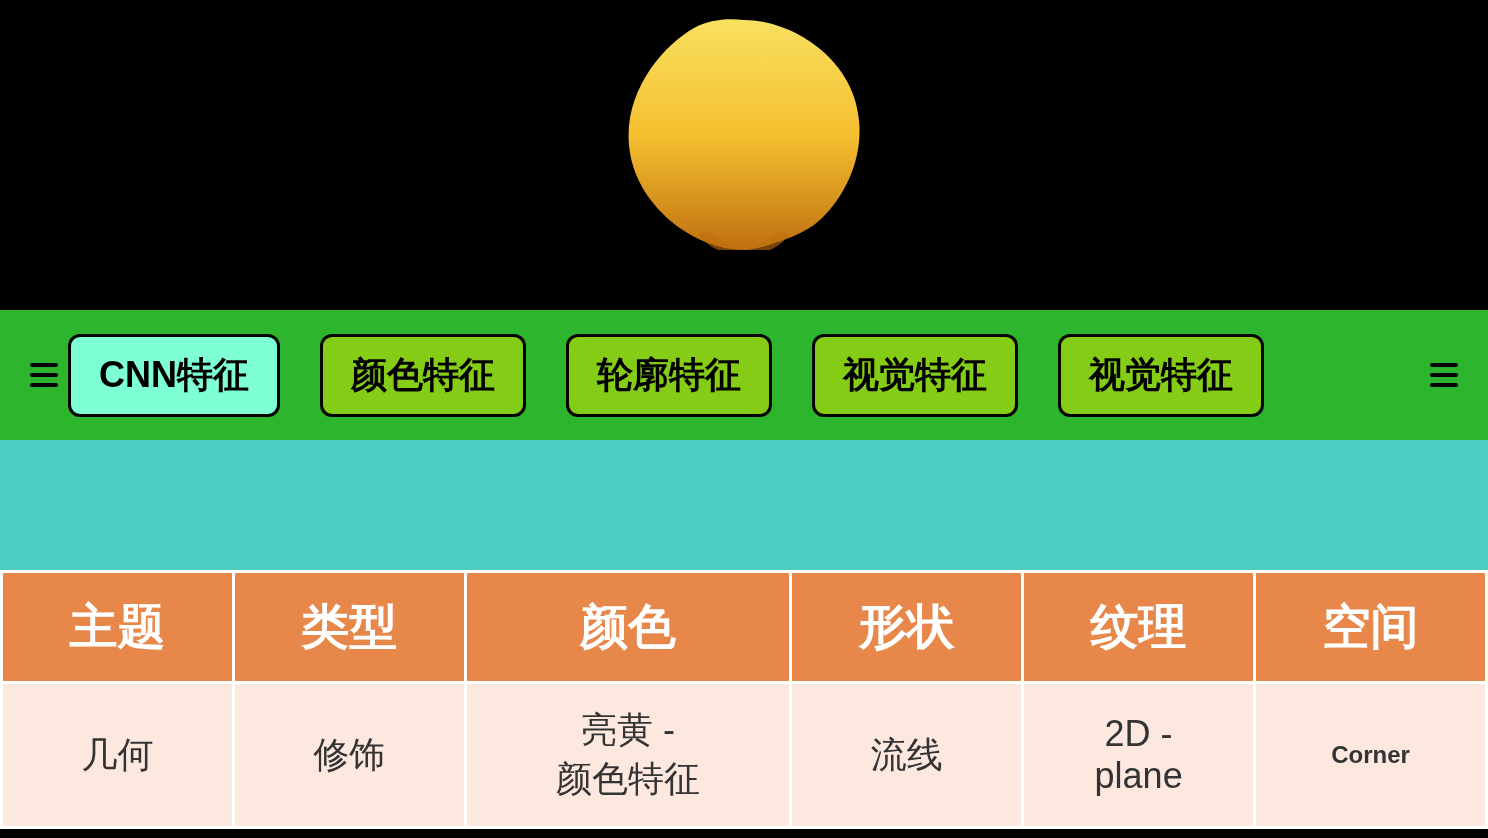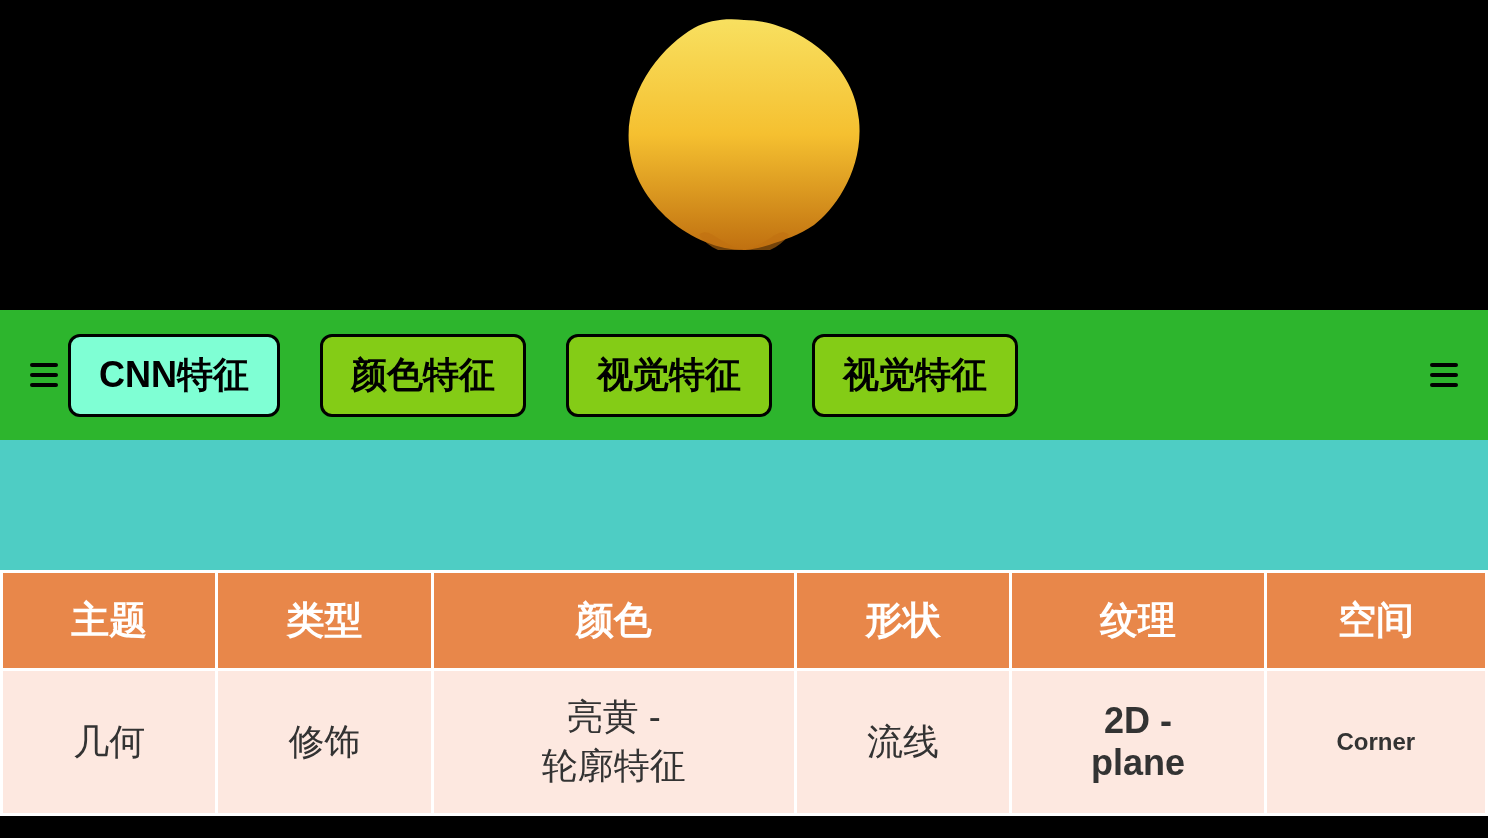--- a/index.html
+++ b/index.html
@@ -181,6 +181,9 @@
     </div>
     <div class="feature-tag">
       <span>颜色特征</span>
+    </div>
+    <div class="feature-tag">
+      <span>轮廓特征</span>
     </div>
     <div class="feature-tag">
       <span>视觉特征</span>

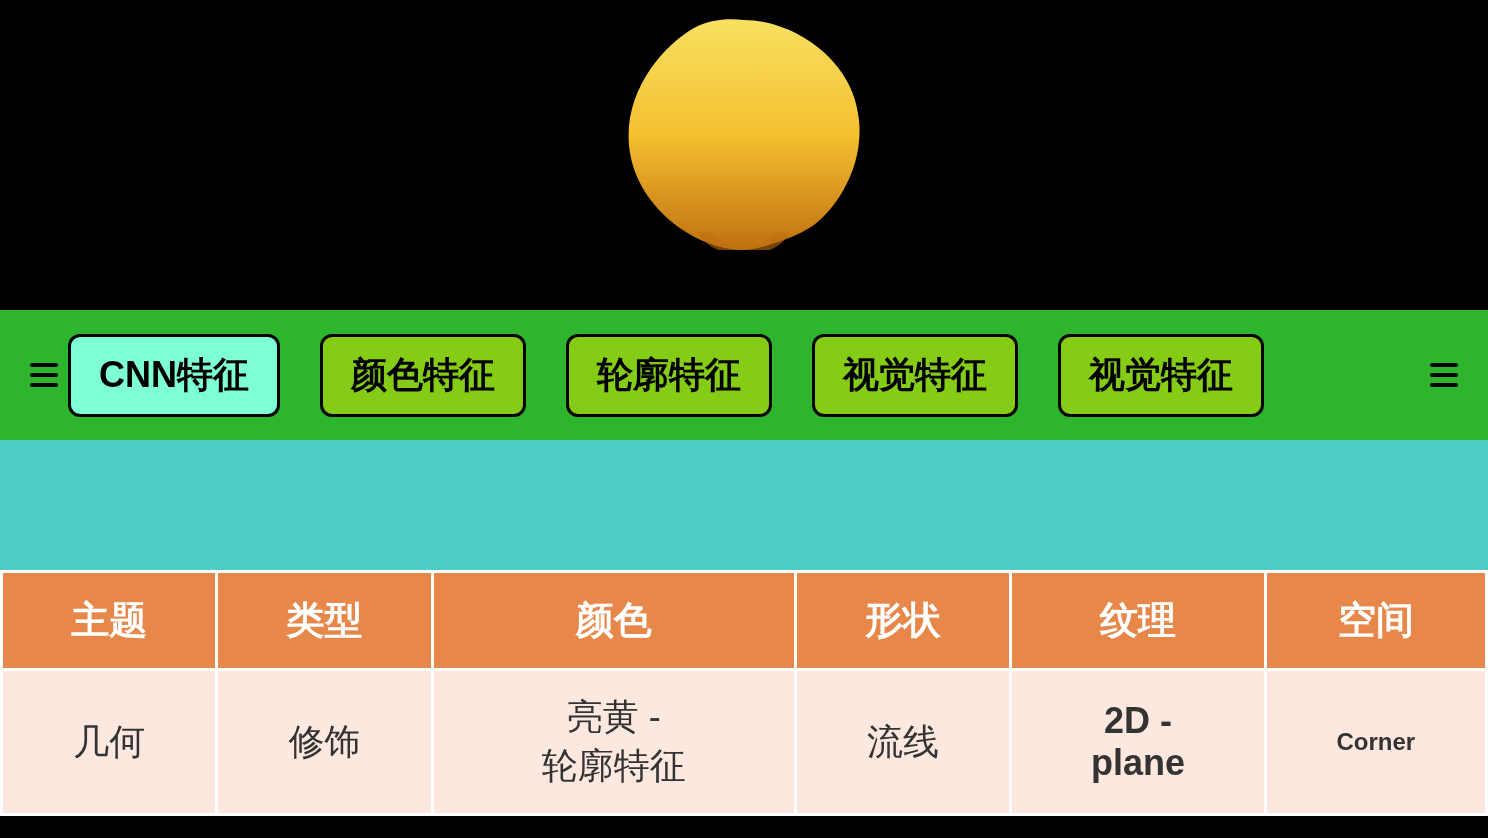--- a/index.html
+++ b/index.html
@@ -111,7 +111,7 @@
     .data-table th {
       background: #e8874a;
       color: #fff;
-      font-size: 38px;
+      font-size: 48px;
       font-weight: bold;
       padding: 22px 10px;
       text-align: center;

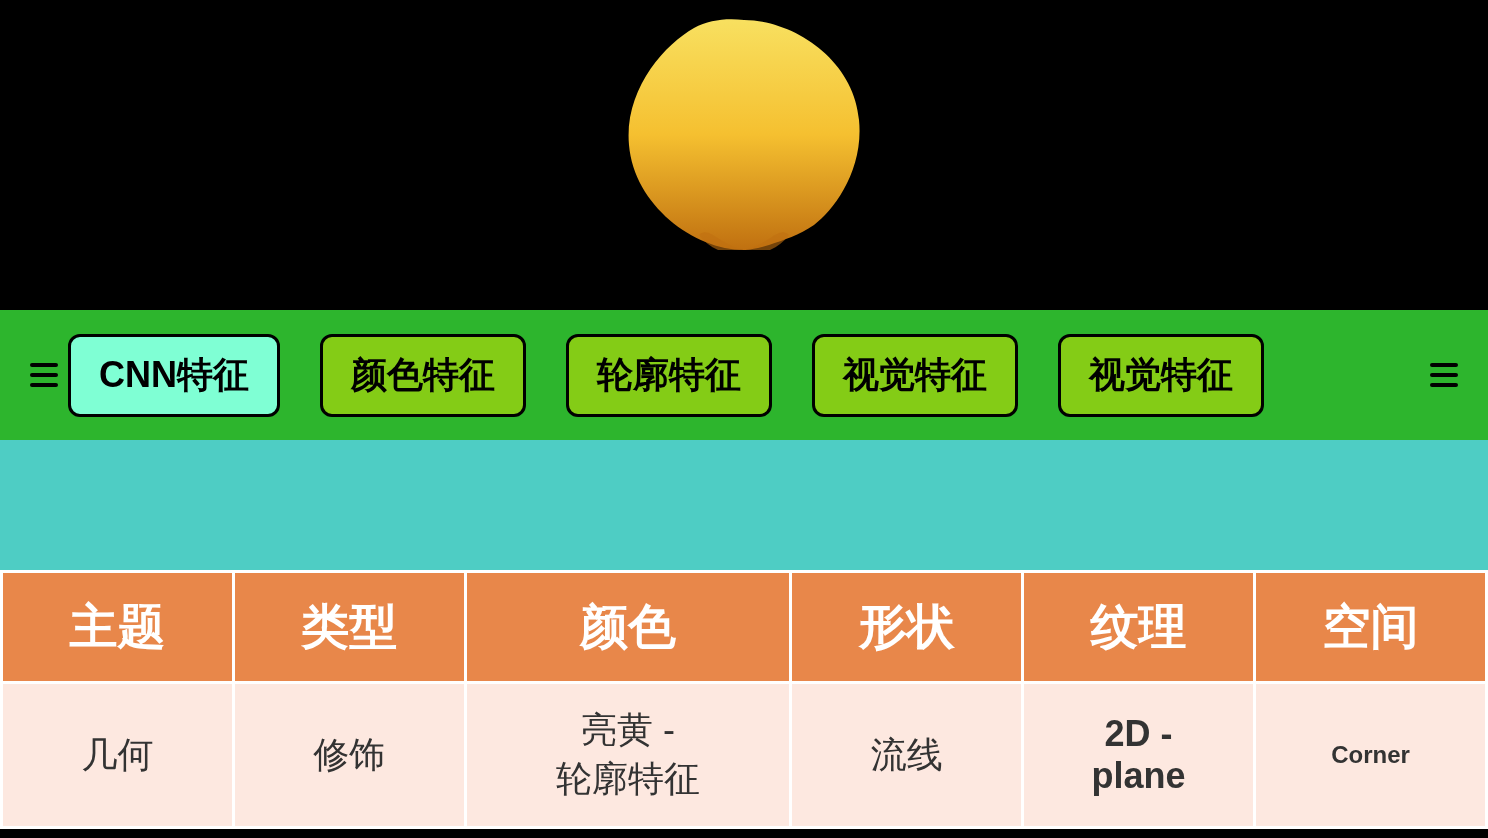--- a/index.html
+++ b/index.html
@@ -218,7 +218,7 @@
         <td>几何</td>
         <td>修饰</td>
         <td style="white-space: pre-line;">亮黄 -
-轮廓特征</td>
+颜色特征</td>
         <td>流线</td>
         <td style="white-space: pre-line; font-weight: bold;">2D -
 plane</td>

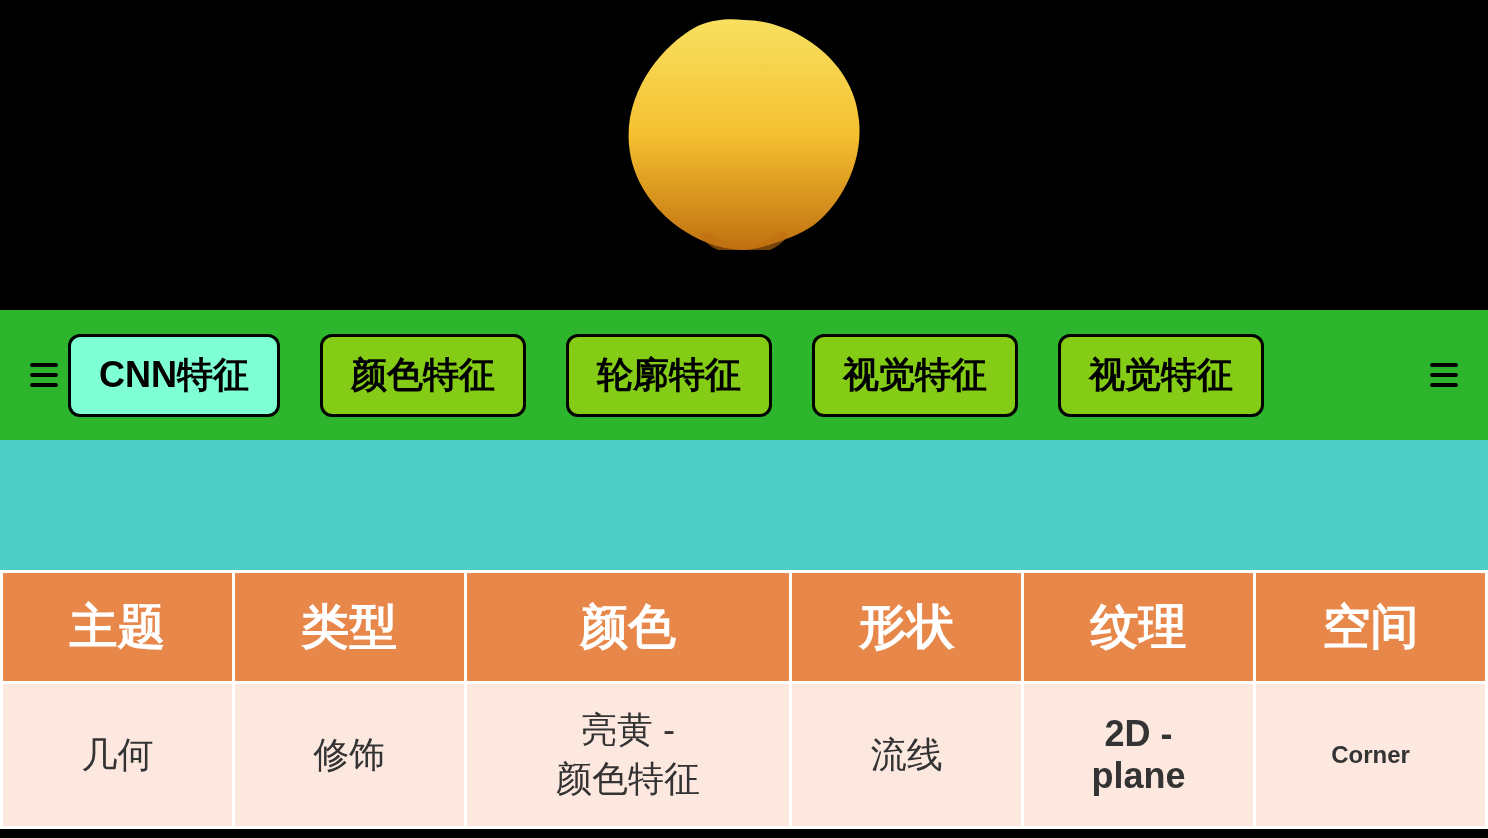--- a/index.html
+++ b/index.html
@@ -220,7 +220,7 @@
         <td style="white-space: pre-line;">亮黄 -
 颜色特征</td>
         <td>流线</td>
-        <td style="white-space: pre-line; font-weight: bold;">2D -
+        <td style="white-space: pre-line;">2D -
 plane</td>
         <td class="large-text">Corner</td>
       </tr>

